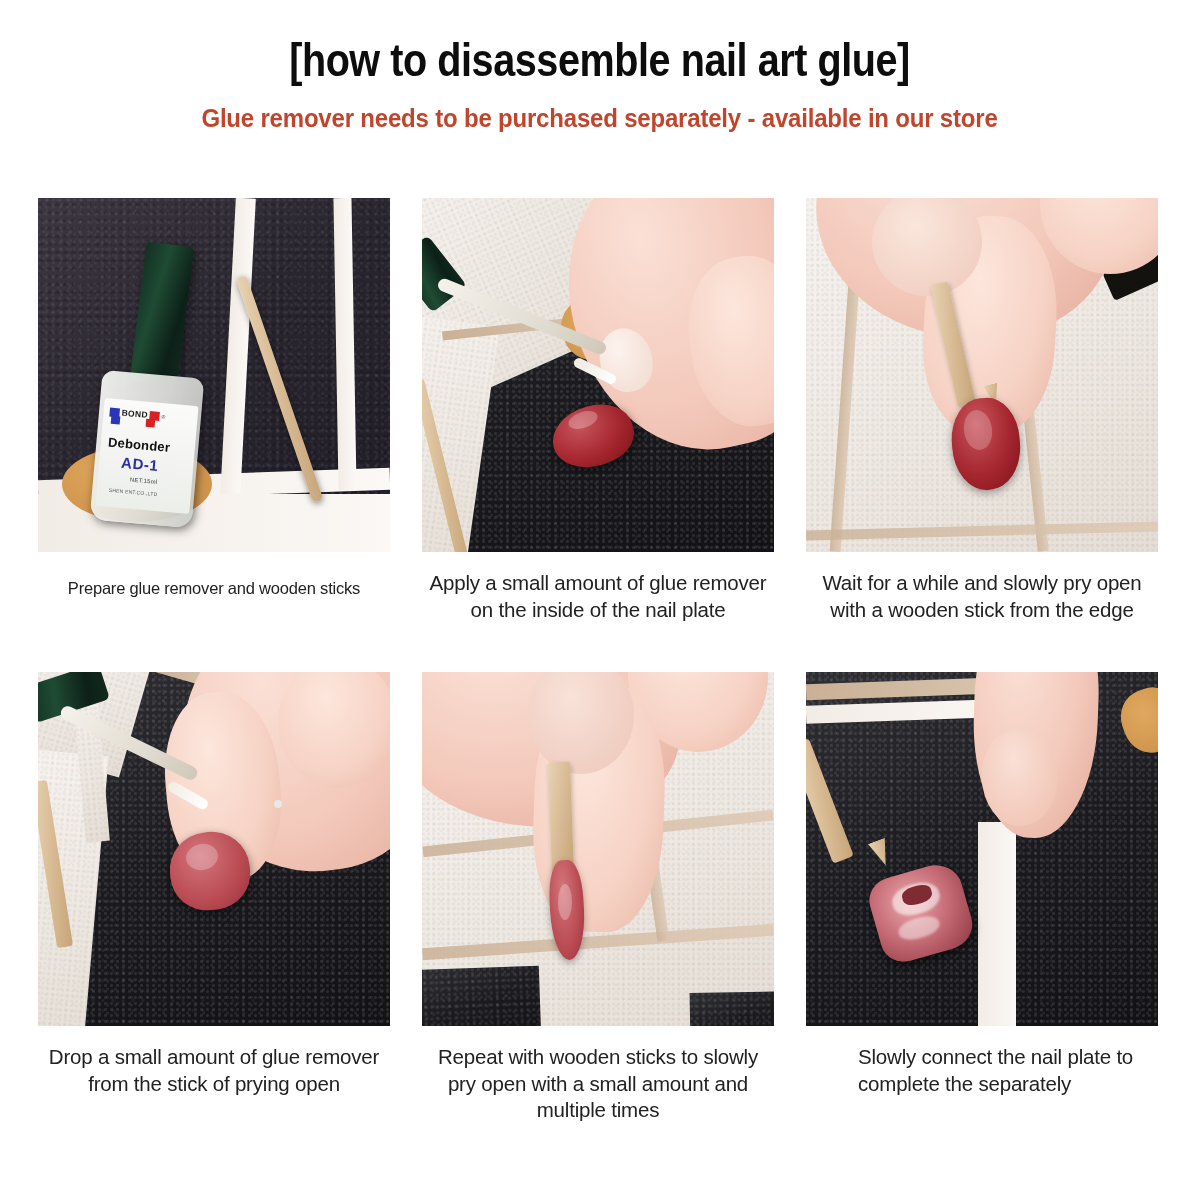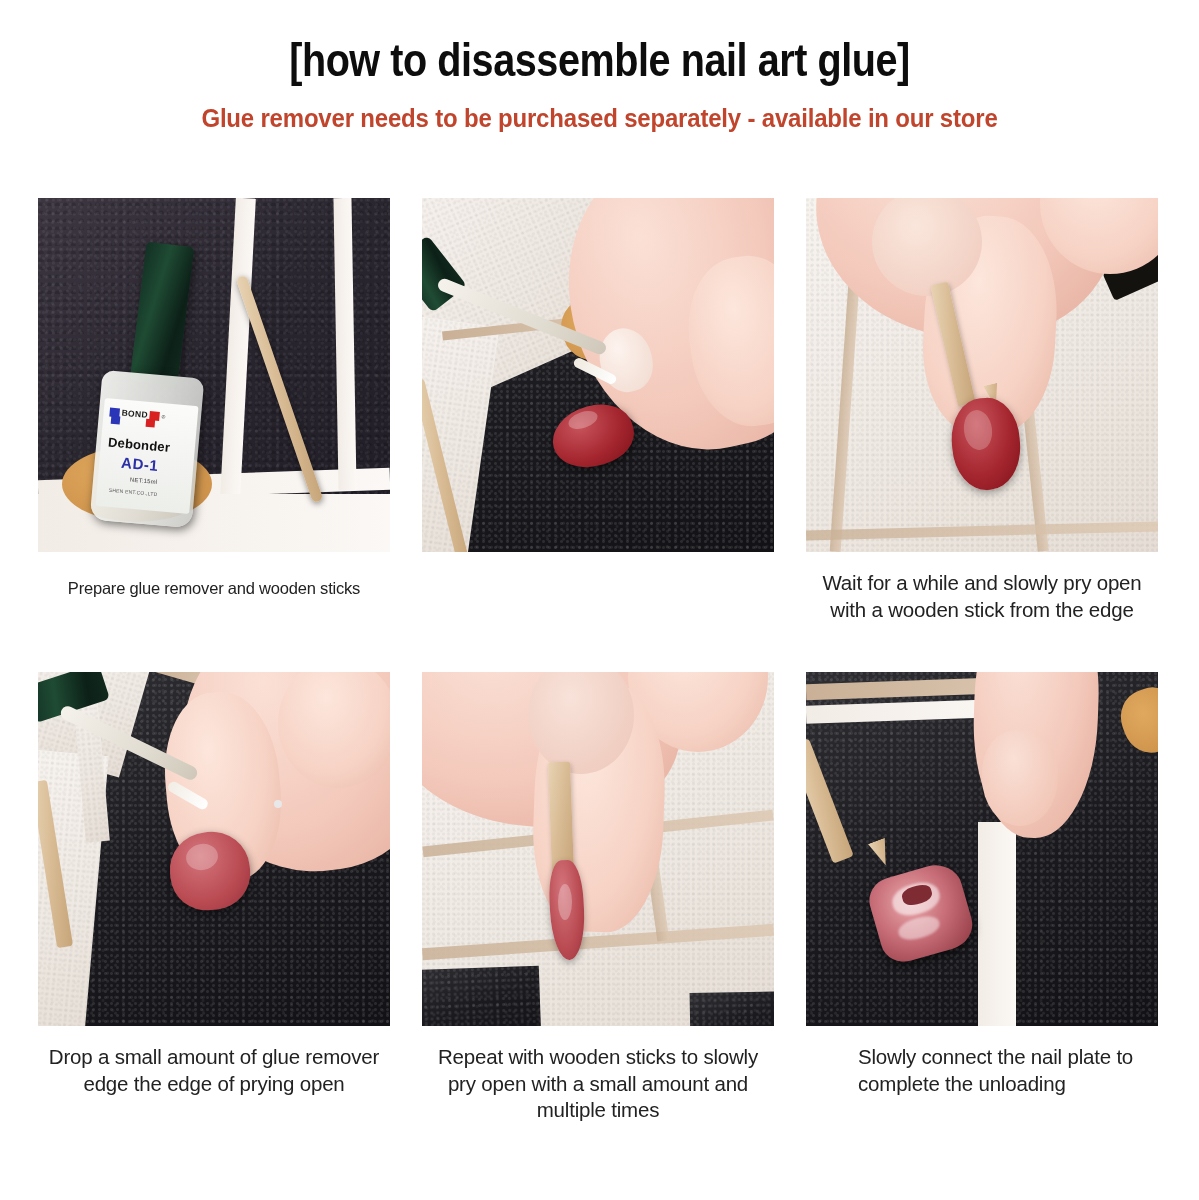--- a/index.html
+++ b/index.html
@@ -236,6 +236,7 @@
         <div class="layer nail-red" style="left:130px;top:208px;width:82px;height:60px;border-radius:52% 48% 46% 50%;transform:rotate(-16deg);box-shadow:0 3px 8px rgba(0,0,0,.5);"></div>
         <div class="layer" style="left:146px;top:214px;width:30px;height:16px;border-radius:50%;background:rgba(255,255,255,.26);transform:rotate(-18deg);"></div>
       </div>
+      <div class="caption">Apply a small amount of glue remover on the inside of the nail plate</div>
     </div>
 
     <div class="cell">

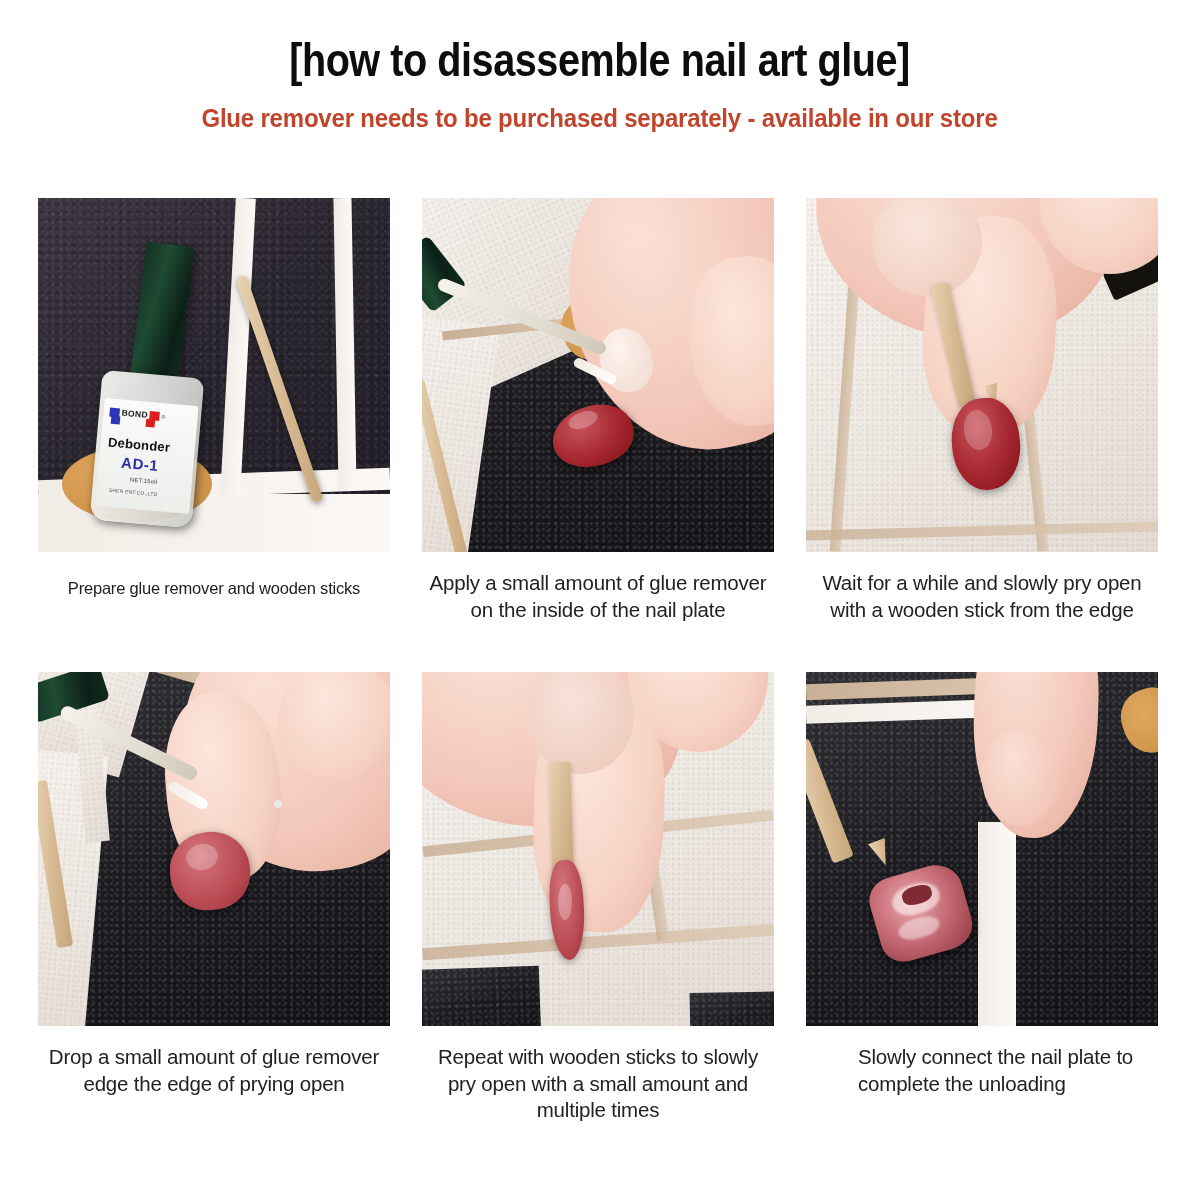--- a/index.html
+++ b/index.html
@@ -286,7 +286,7 @@
         <div class="layer" style="left:148px;top:172px;width:32px;height:26px;border-radius:50%;background:rgba(255,255,255,.25);transform:rotate(-10deg);"></div>
         <div class="layer" style="left:236px;top:128px;width:8px;height:8px;border-radius:50%;background:#e8e8e8;"></div>
       </div>
-      <div class="caption">Drop a small amount of glue remover edge the edge of prying open</div>
+      <div class="caption">Drop a small amount of glue remover from the stick of prying open</div>
     </div>
 
     <div class="cell">

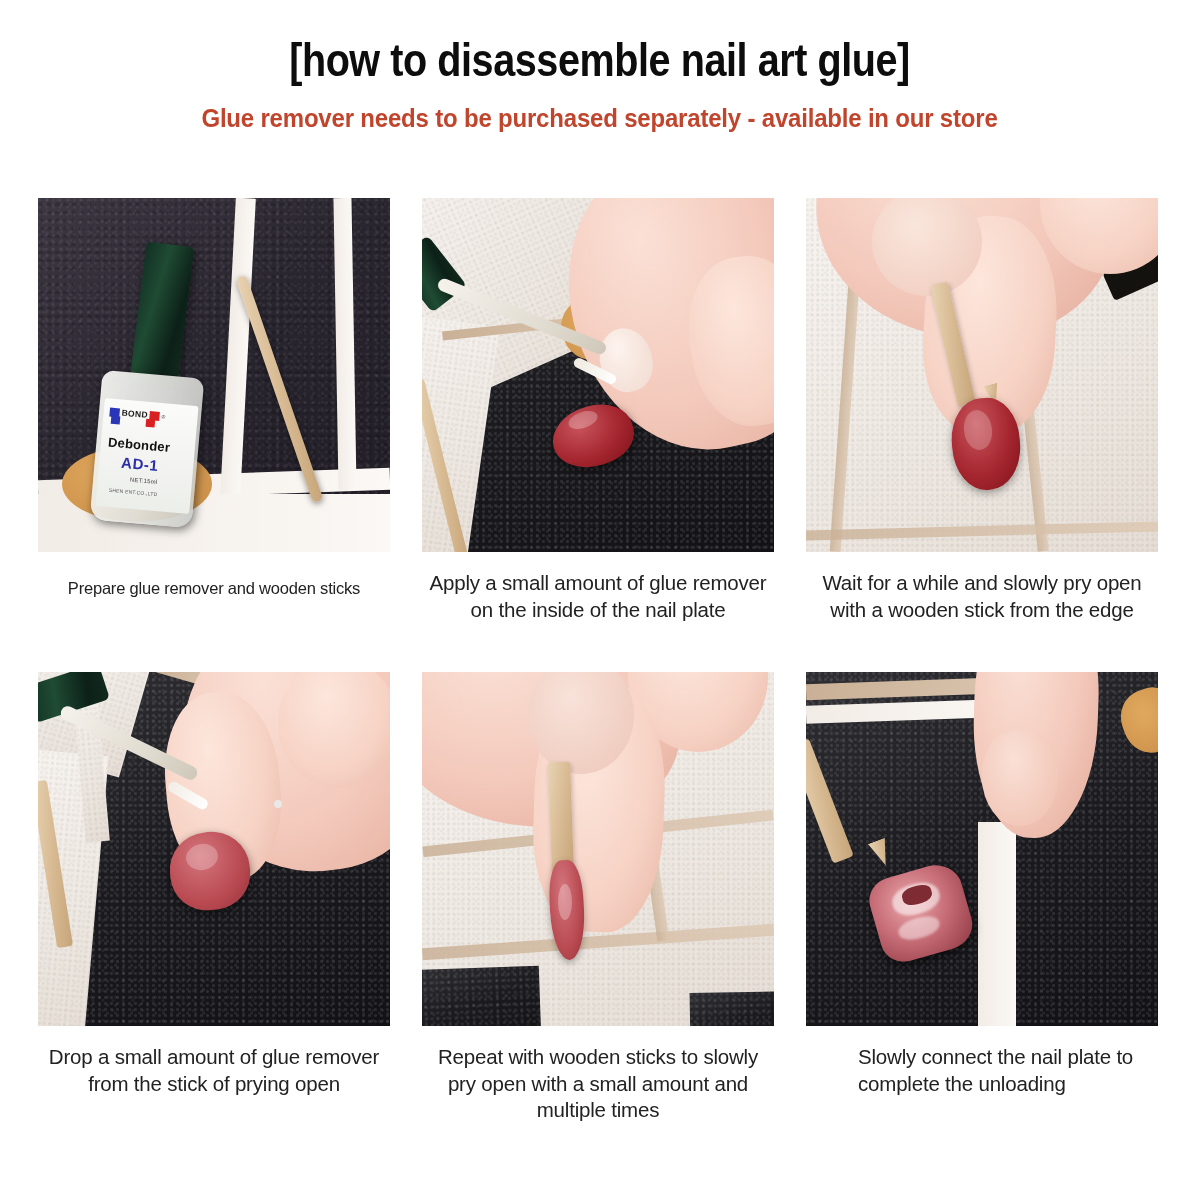--- a/index.html
+++ b/index.html
@@ -329,7 +329,7 @@
         <div class="layer" style="left:92px;top:246px;width:42px;height:20px;border-radius:46%;background:rgba(255,255,255,.45);transform:rotate(-16deg);filter:blur(1px);"></div>
         <div class="layer" style="left:96px;top:214px;width:30px;height:18px;border-radius:42%;background:#7e2b33;transform:rotate(-16deg);"></div>
       </div>
-      <div class="caption left">Slowly connect the nail plate to complete the unloading</div>
+      <div class="caption left">Slowly connect the nail plate to complete the separately</div>
     </div>
   </div>
 

